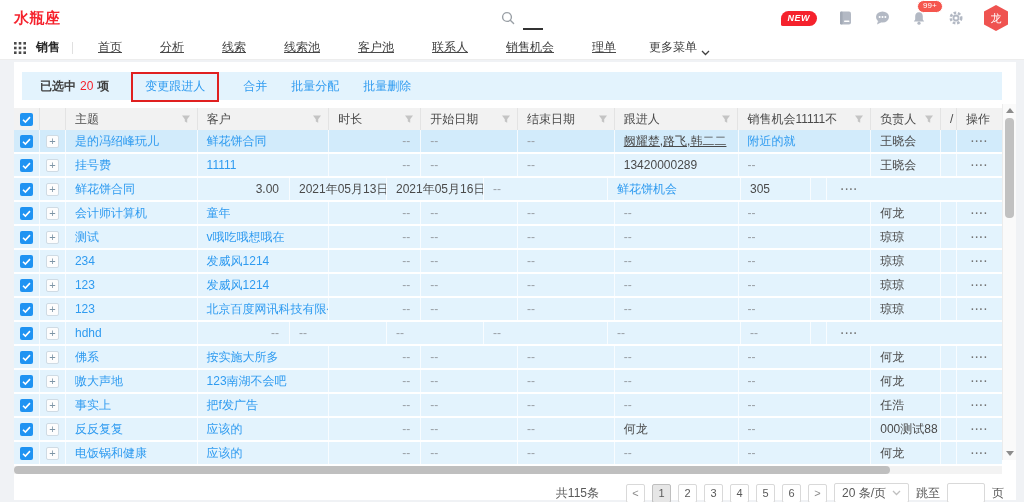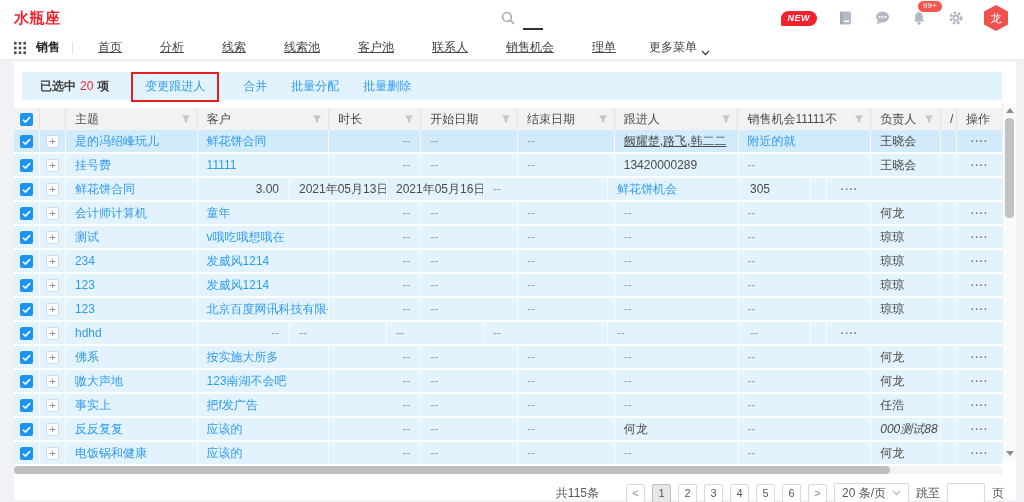--- a/index.html
+++ b/index.html
@@ -611,7 +611,7 @@
           <div class="td muted" style="width: 97px;">--</div>
           <div class="td dark" style="width: 124px;">何龙</div>
           <div class="td muted" style="width: 133px;">--</div>
-          <div class="td dark" style="width: 70px; font-style: italic;">000测试88</div>
+          <div class="td dark" style="width: 70px;">000测试88</div>
           <div class="td" style="width: 14px;"></div>
           <div class="td center" style="width: 45px;">
             <span class="ops-dots">····</span>

